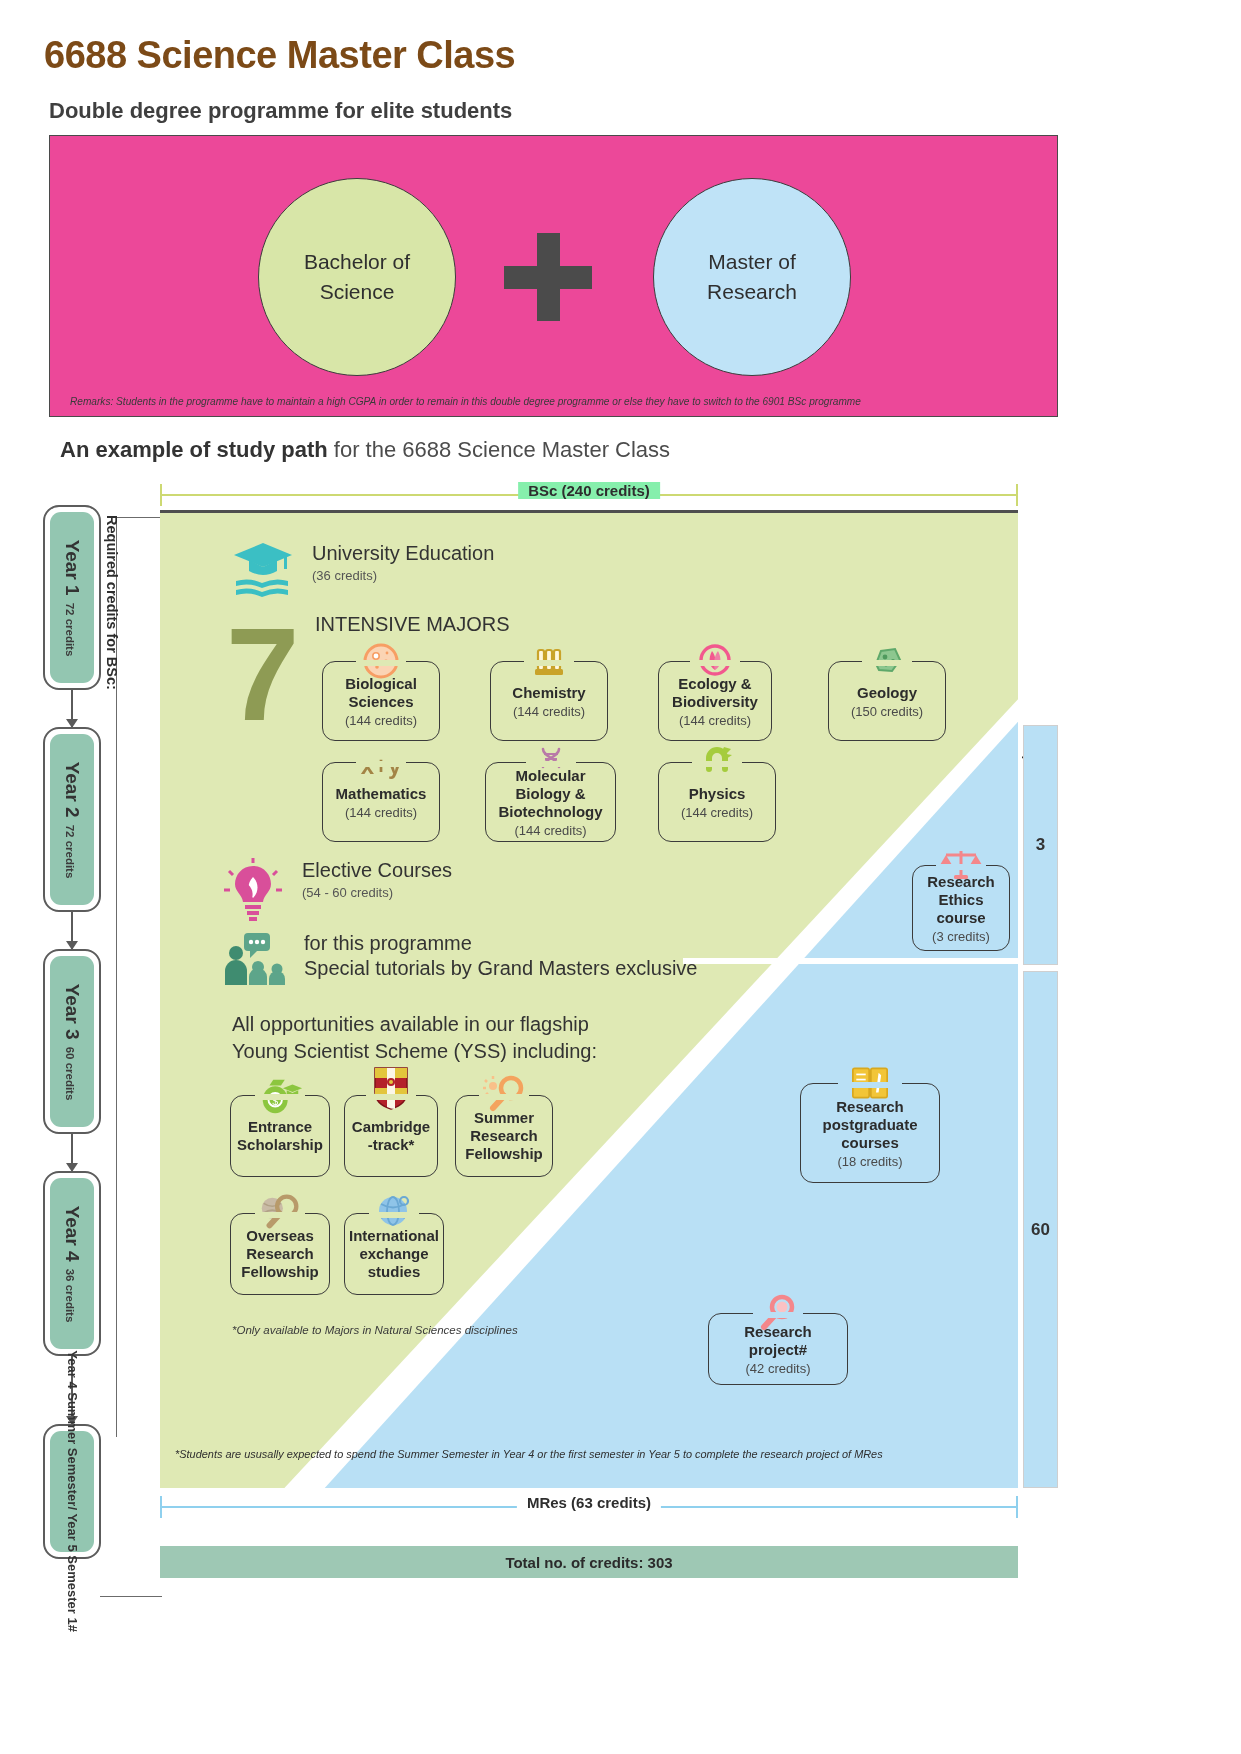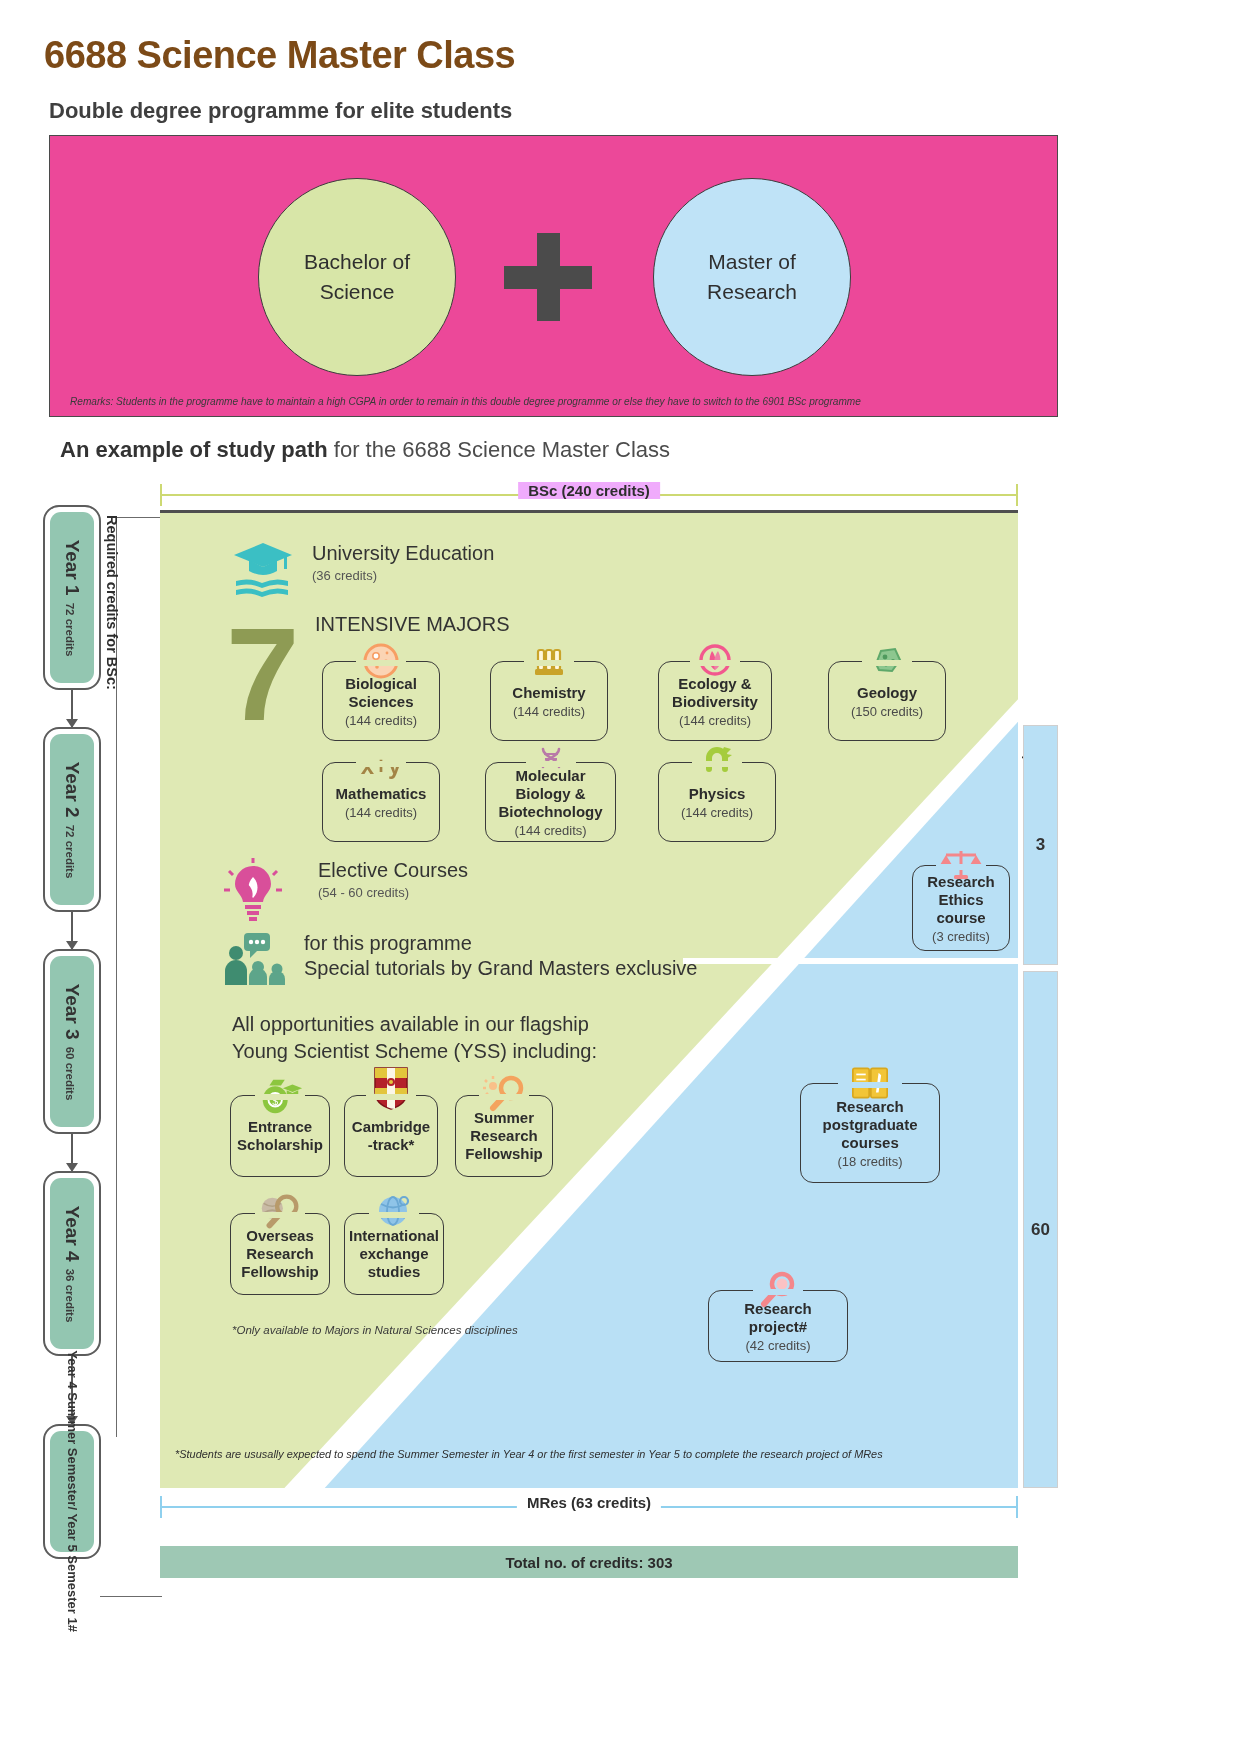--- a/index.html
+++ b/index.html
@@ -66,7 +66,7 @@
   #bsc-bracket .cap-r { position: absolute; right: 0; top: 0; width: 2px; height: 22px; background: #cdd972; }
   #bsc-bracket .lbl {
     position: absolute; left: 50%; top: -2px; transform: translateX(-50%);
-    background: #f0abfc; padding: 0 10px; font-size: 15px; font-weight: bold; color: #2e2e2e;
+    background: #86efac; padding: 0 10px; font-size: 15px; font-weight: bold; color: #2e2e2e;
     white-space: nowrap;
   }
 

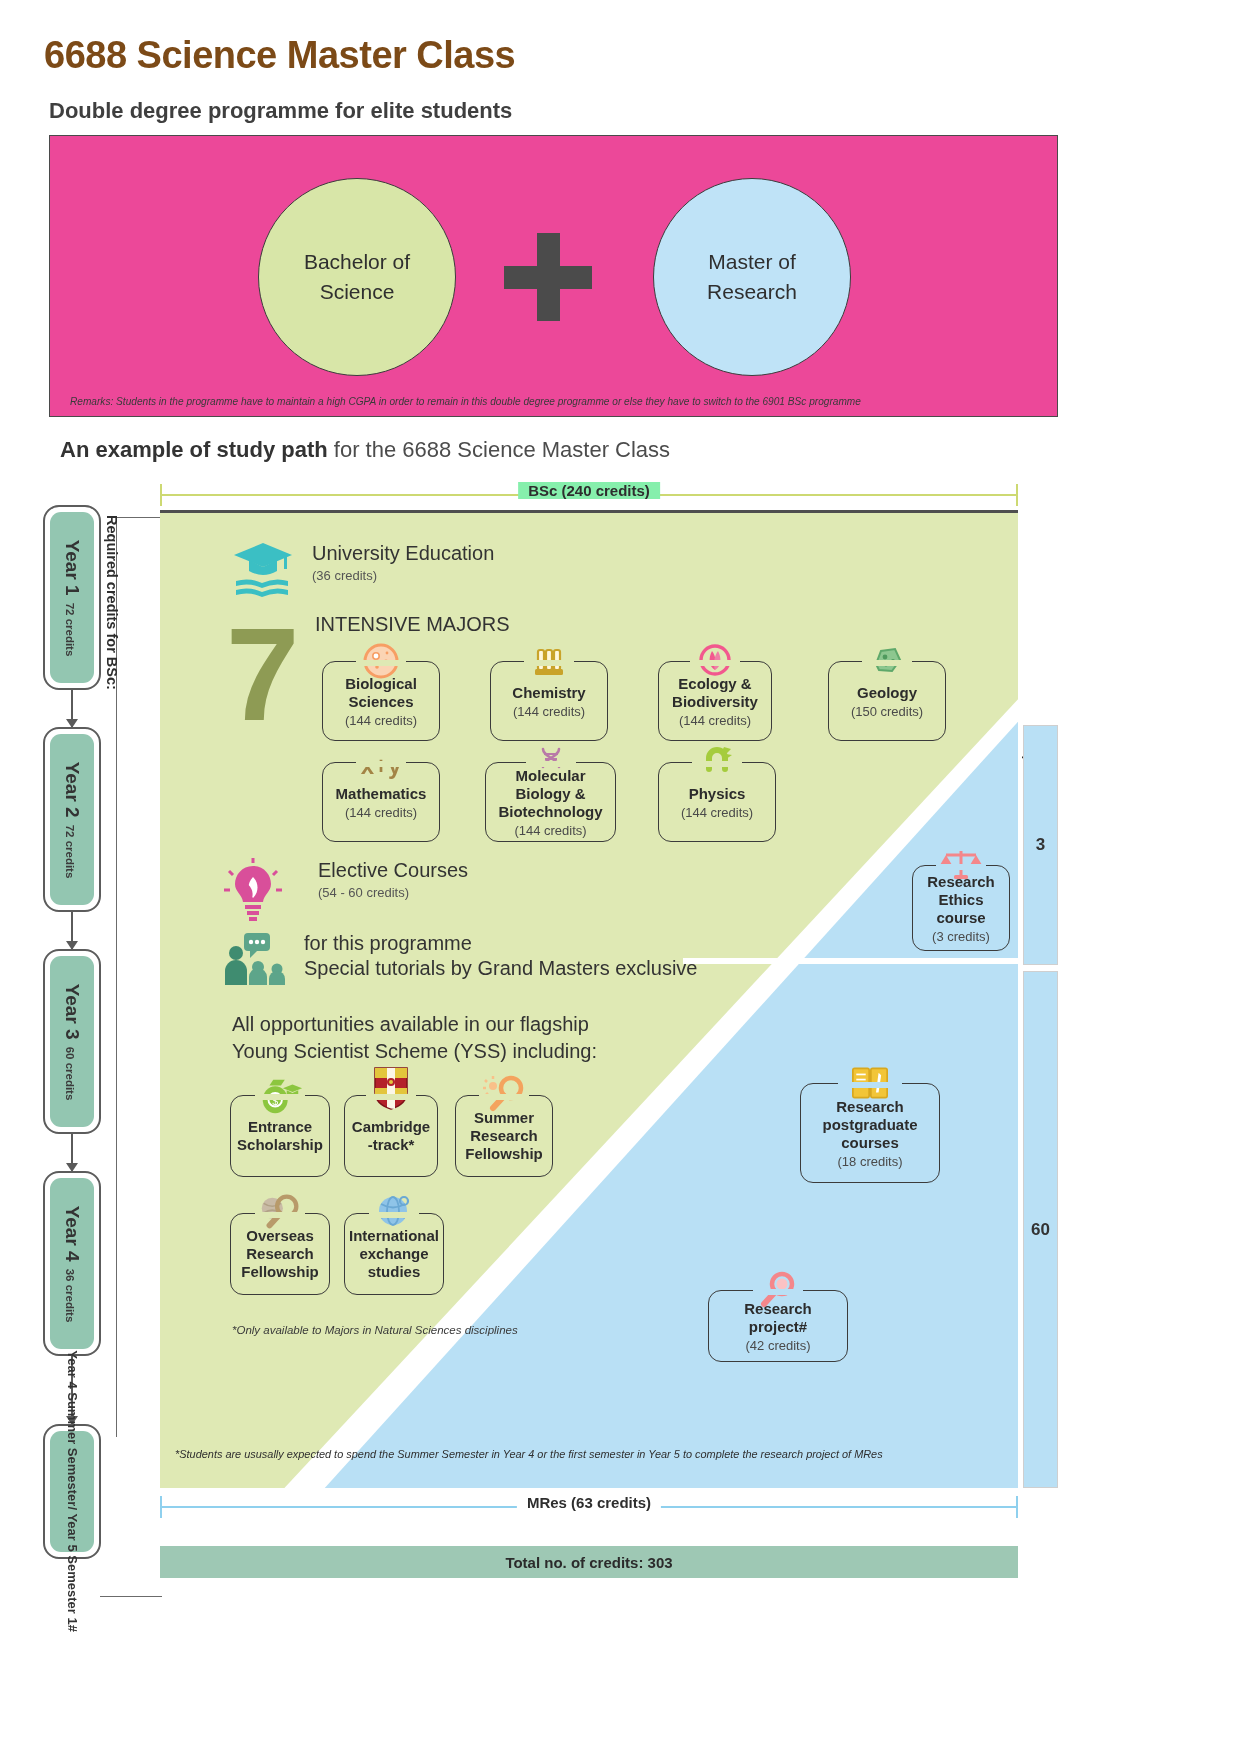--- a/index.html
+++ b/index.html
@@ -171,7 +171,7 @@
   .icon { display: inline-block; }
 
   
-  #elective { left: 62px; top: 345px; gap: 16px; }
+  #elective { left: 62px; top: 345px; }
   #tutorials { left: 62px; top: 418px; }
   #yss-text { position: absolute; left: 72px; top: 498px; font-size: 20px; color: #333; line-height: 1.35; z-index: 4; }
 

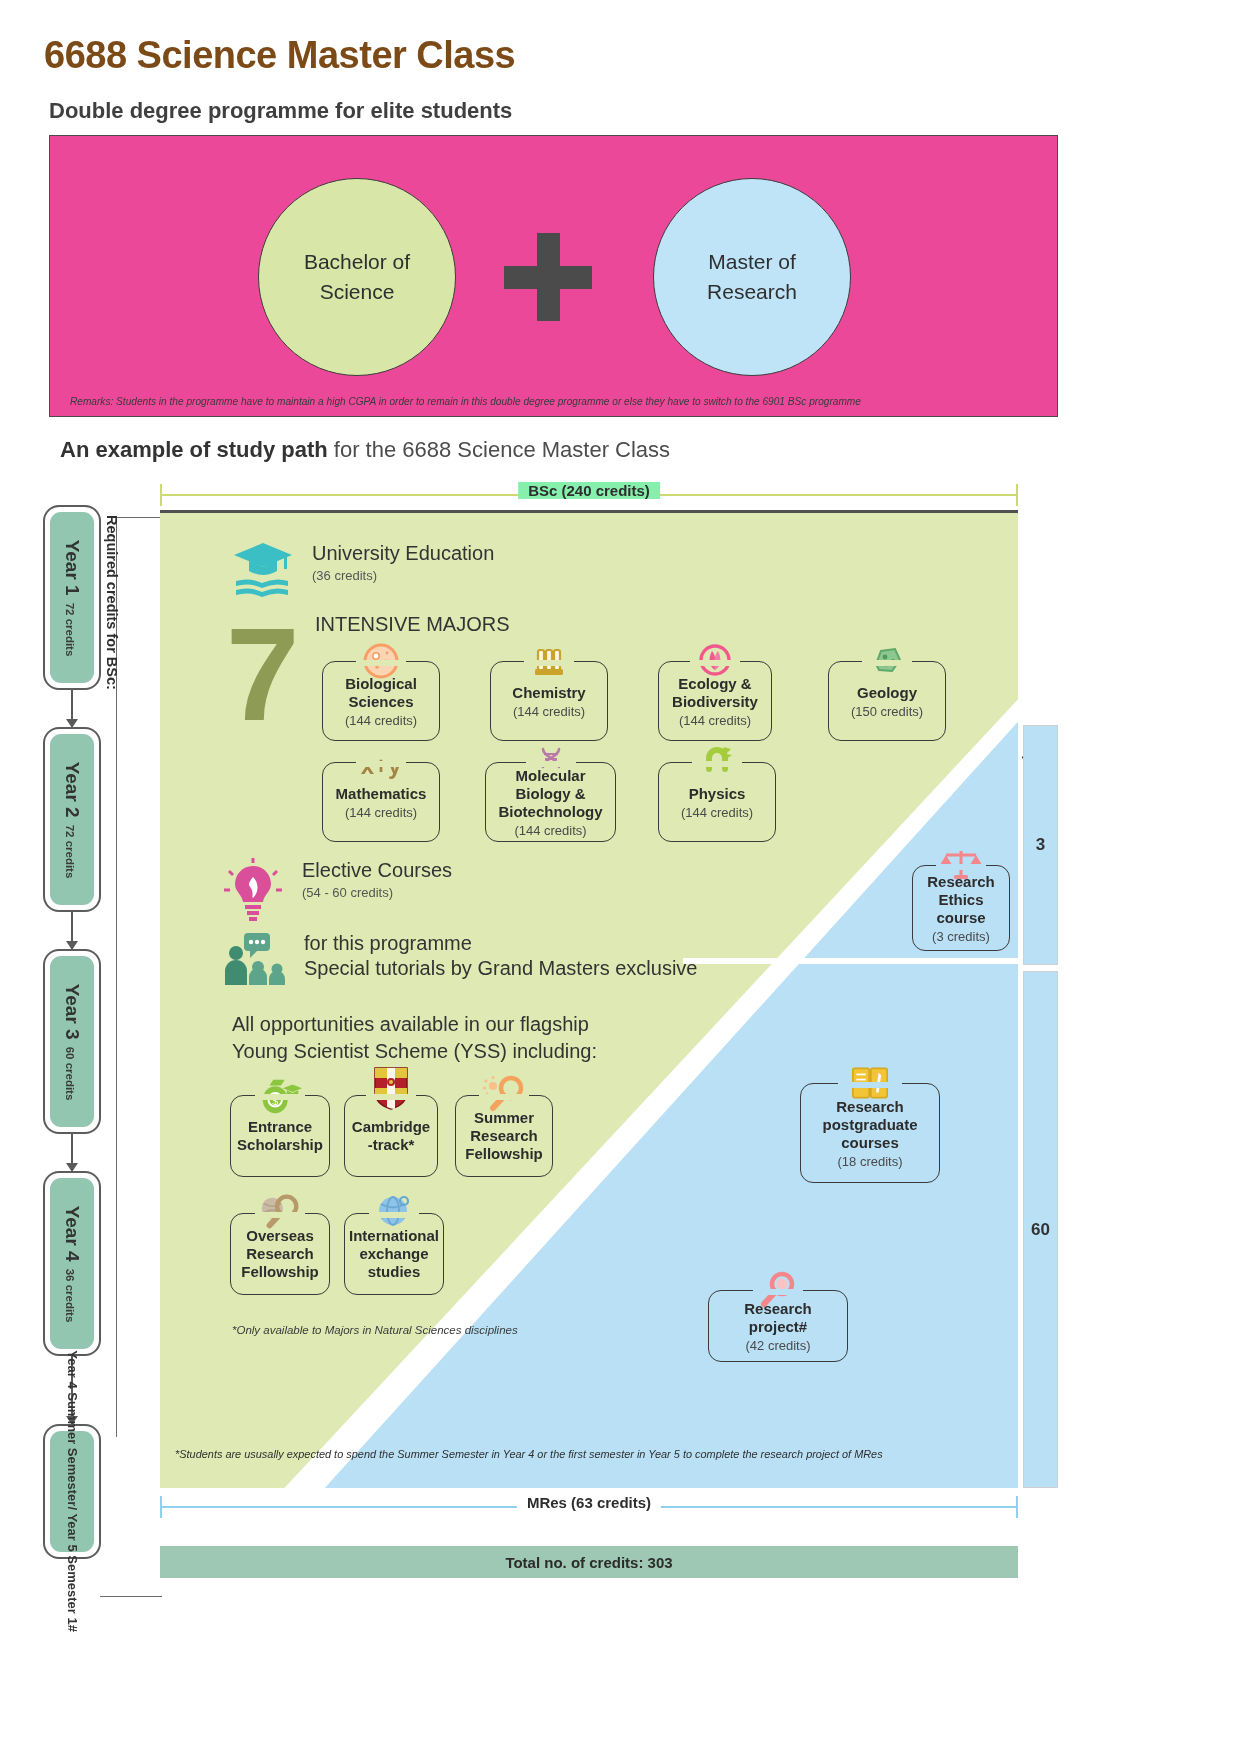--- a/index.html
+++ b/index.html
@@ -592,7 +592,7 @@
     <div class="c-cred">(18 credits)</div>
   </div>
 
-  <div class="card" style="left:548px;top:777px;width:140px;height:72px;">
+  <div class="card" style="left:548px;top:800px;width:140px;height:72px;">
     <div class="card-bgcut" style="background:#b9e0f5;"></div>
     <span class="c-icon">
       <svg width="46" height="42" viewBox="0 0 46 42">

